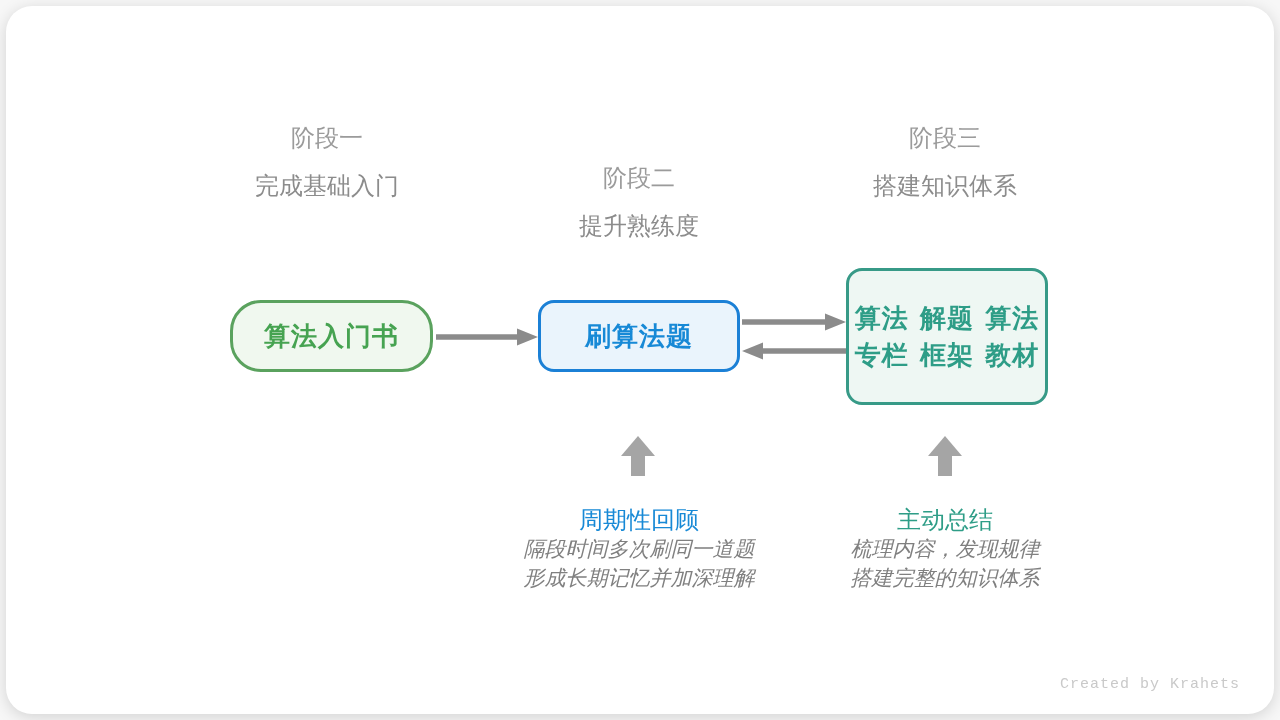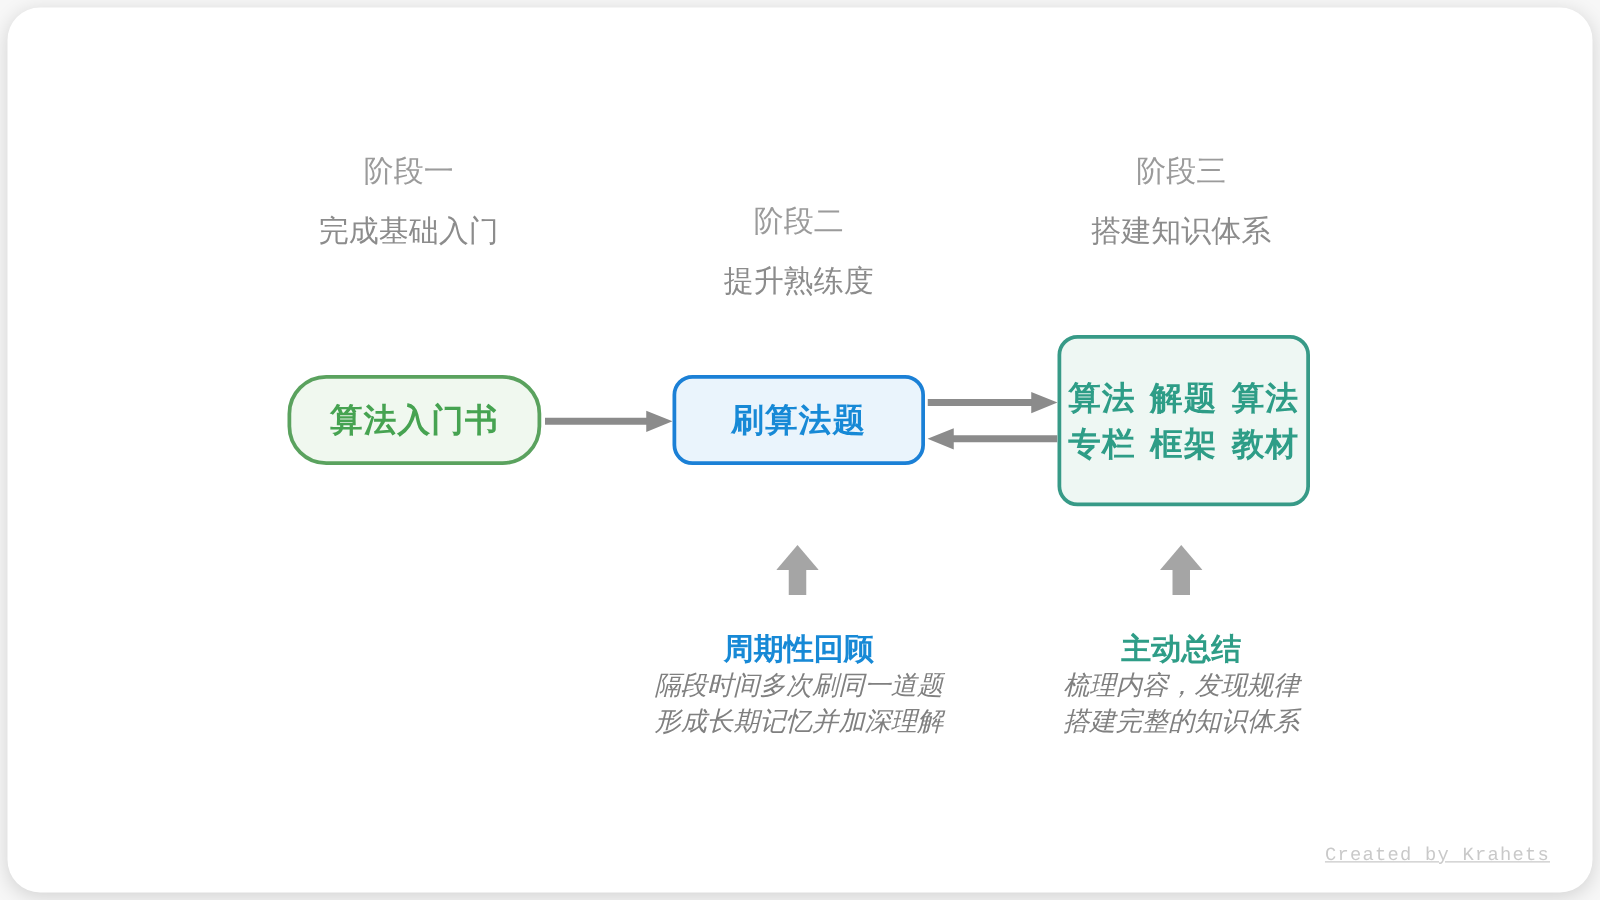--- a/index.html
+++ b/index.html
@@ -87,7 +87,7 @@
   .method-2 { left: 785px; }
   .method-title {
     font-size: 24px;
-    font-weight: bold;
+    font-weight: normal;
     line-height: 28px;
   }
   .method-1 .method-title { color: var(--blue-text, #1789d6); }

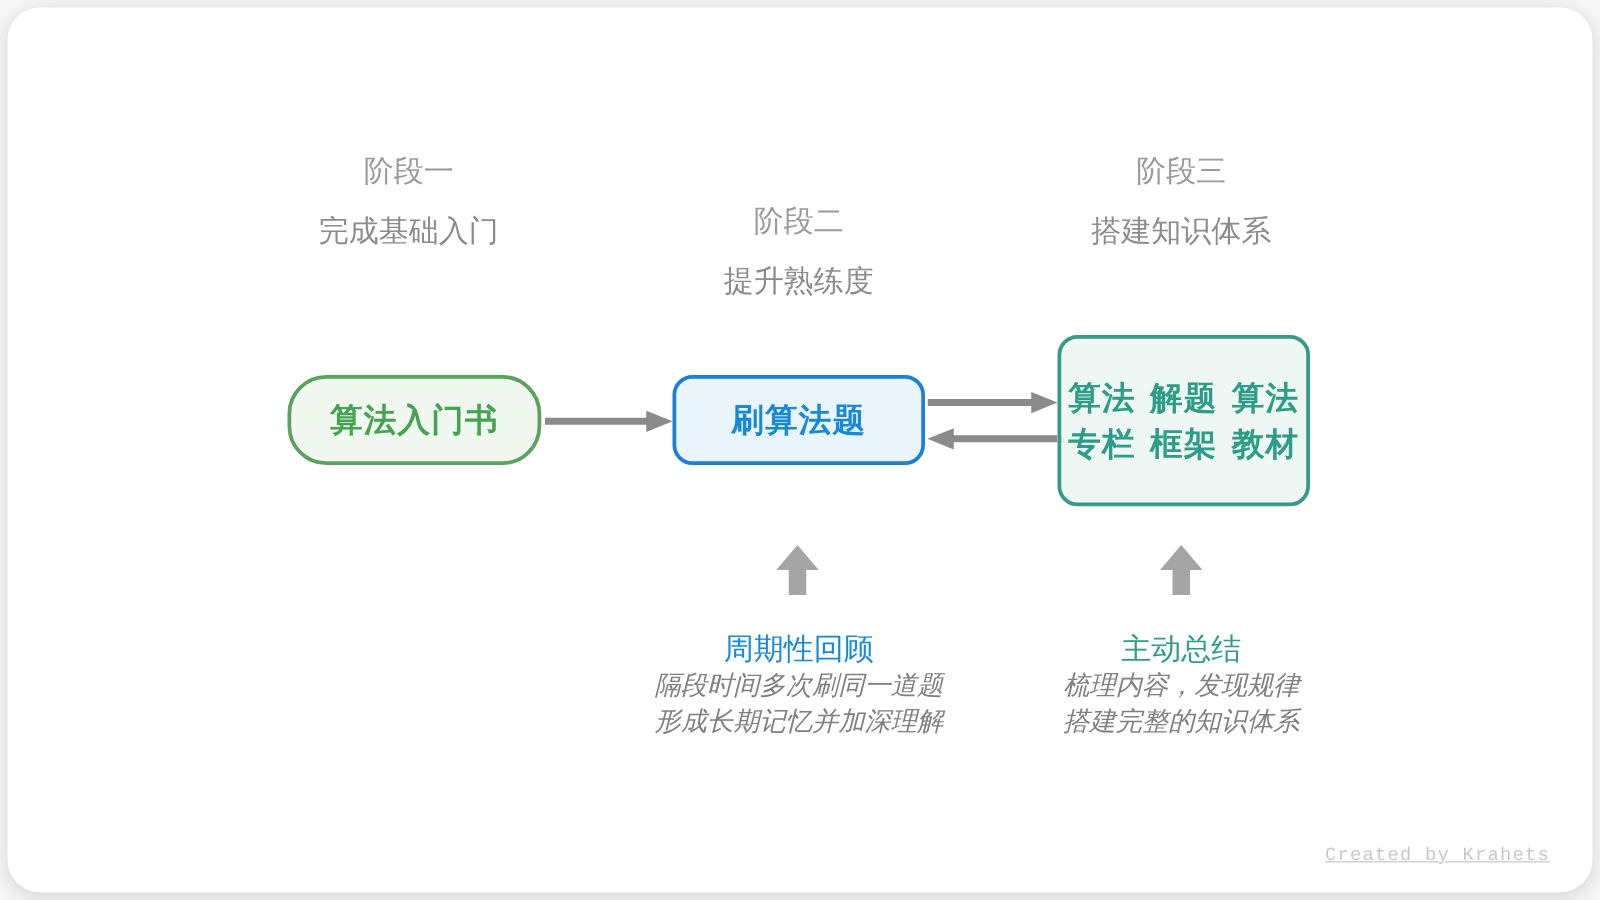--- a/index.html
+++ b/index.html
@@ -105,7 +105,6 @@
     font-size: 15px;
     color: var(--credit-gray, #c9c9c9);
     letter-spacing: 1px;
-    text-decoration: underline;
   }
 </style>
 </head>

